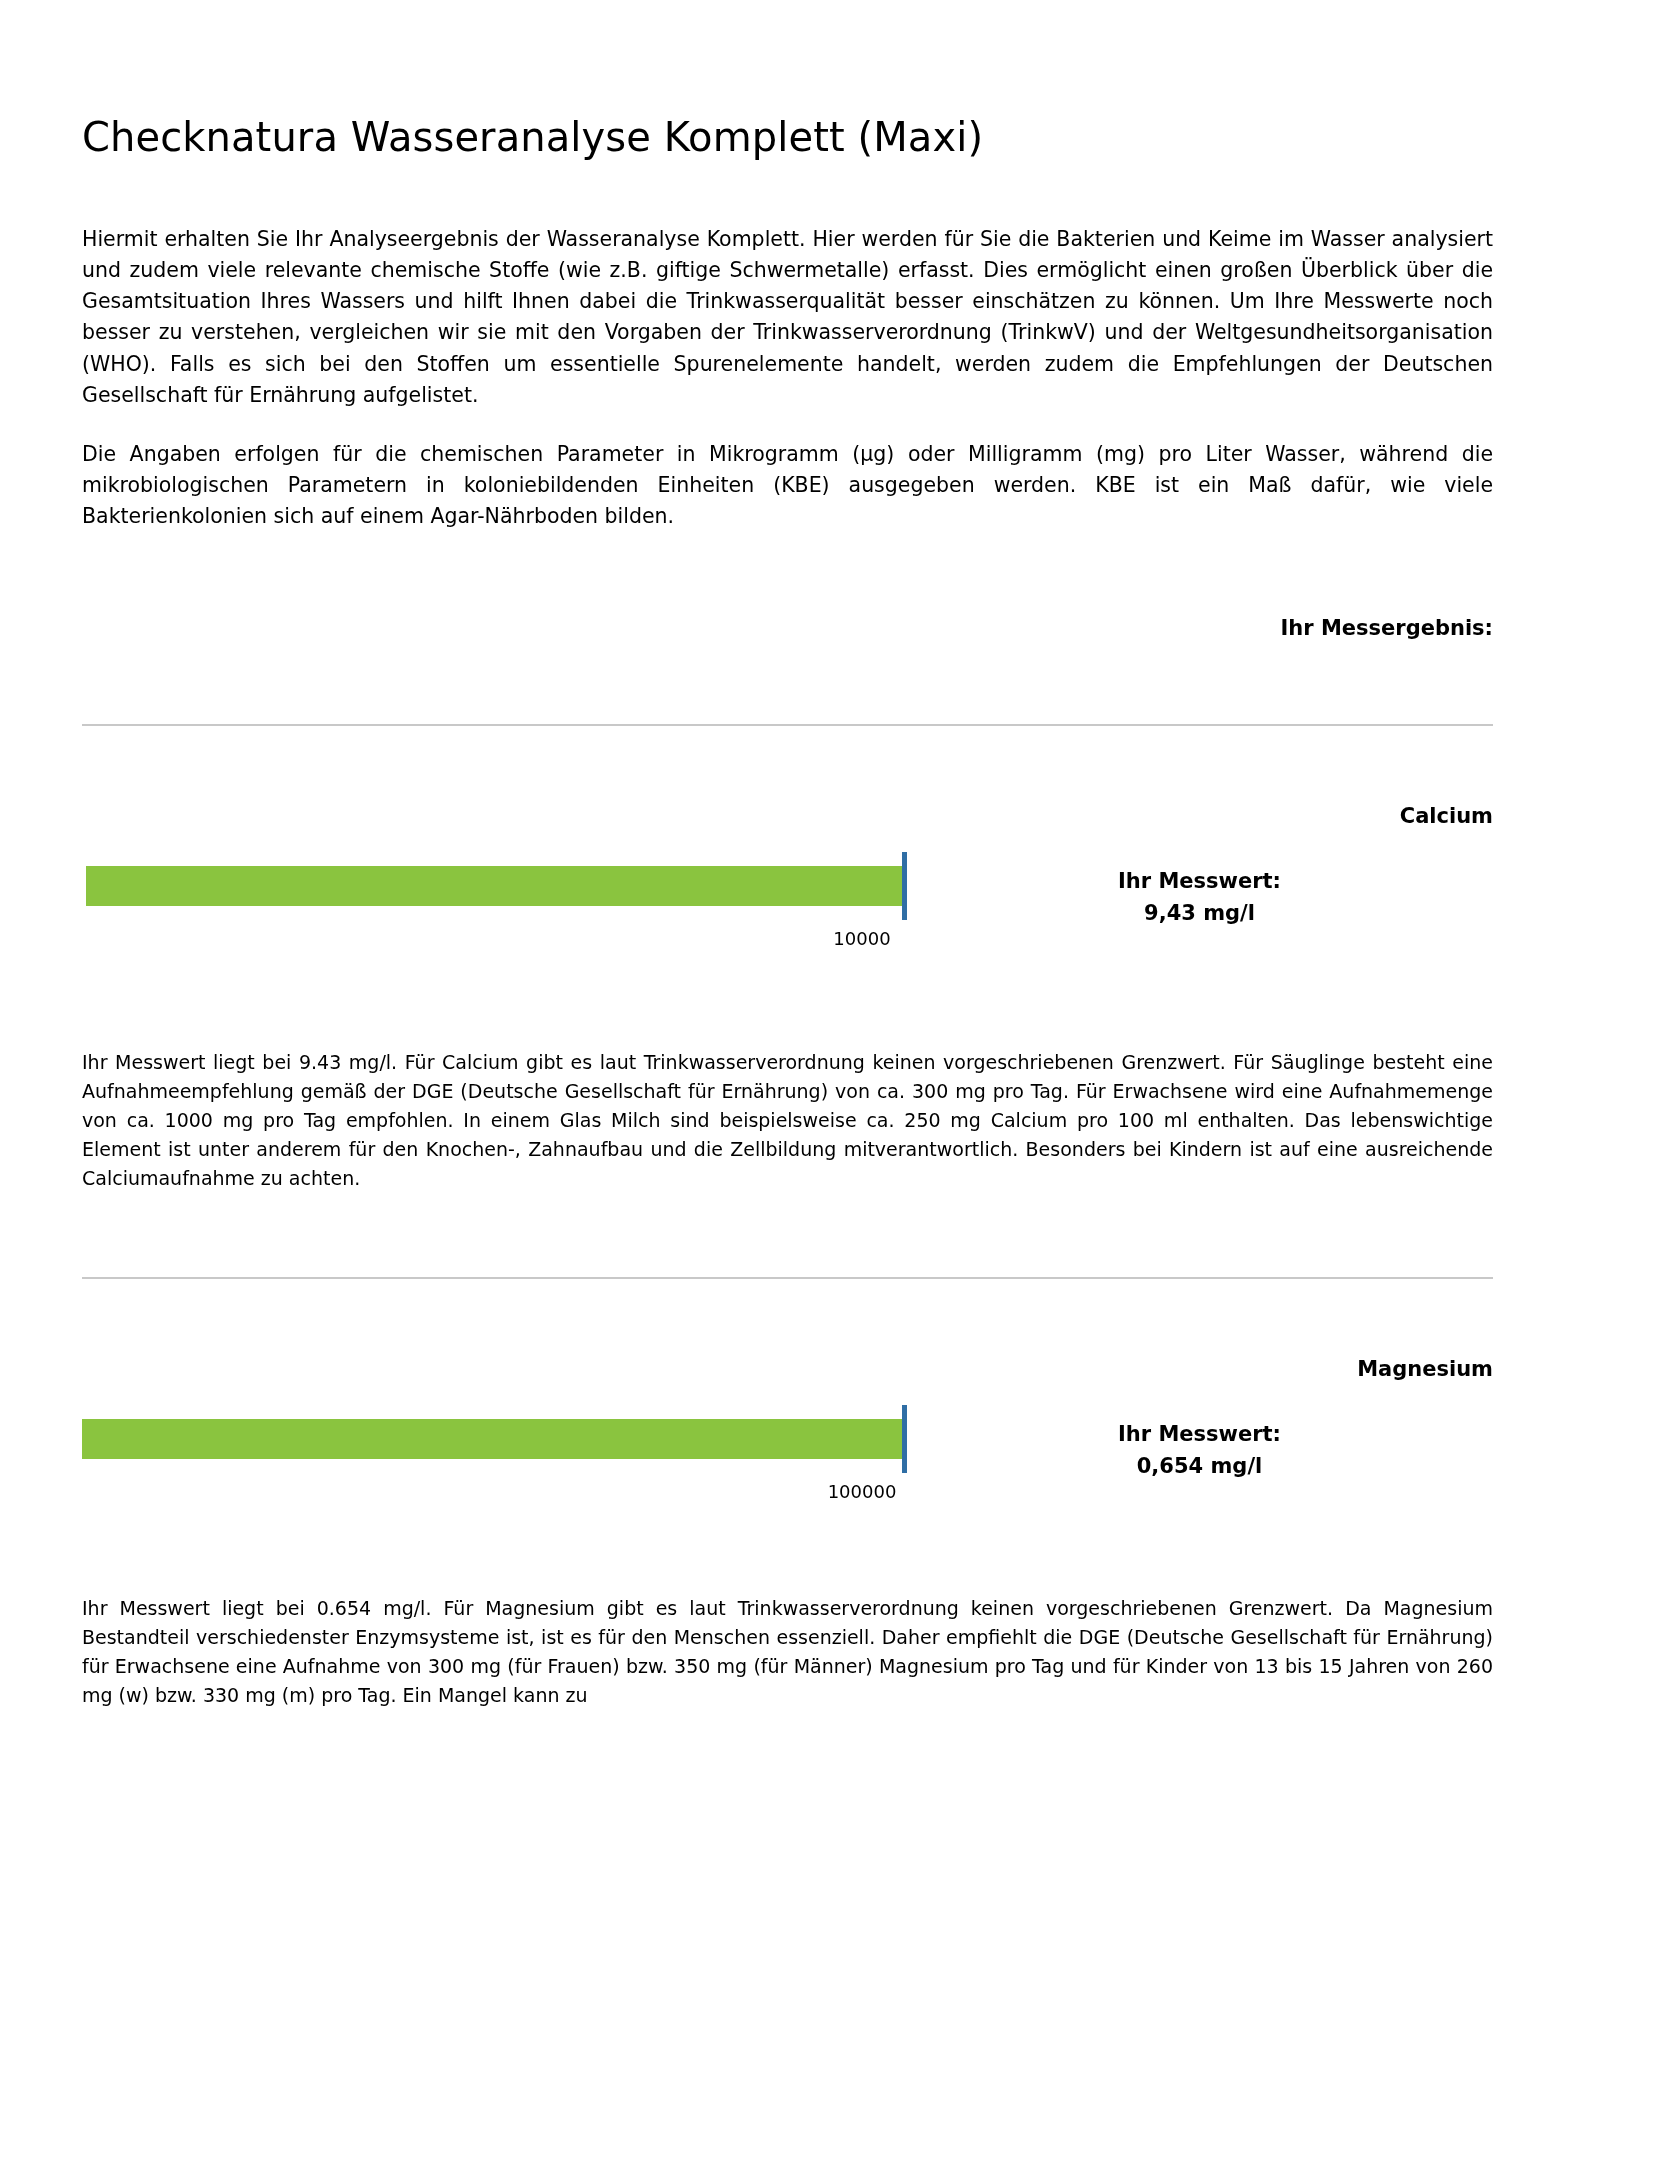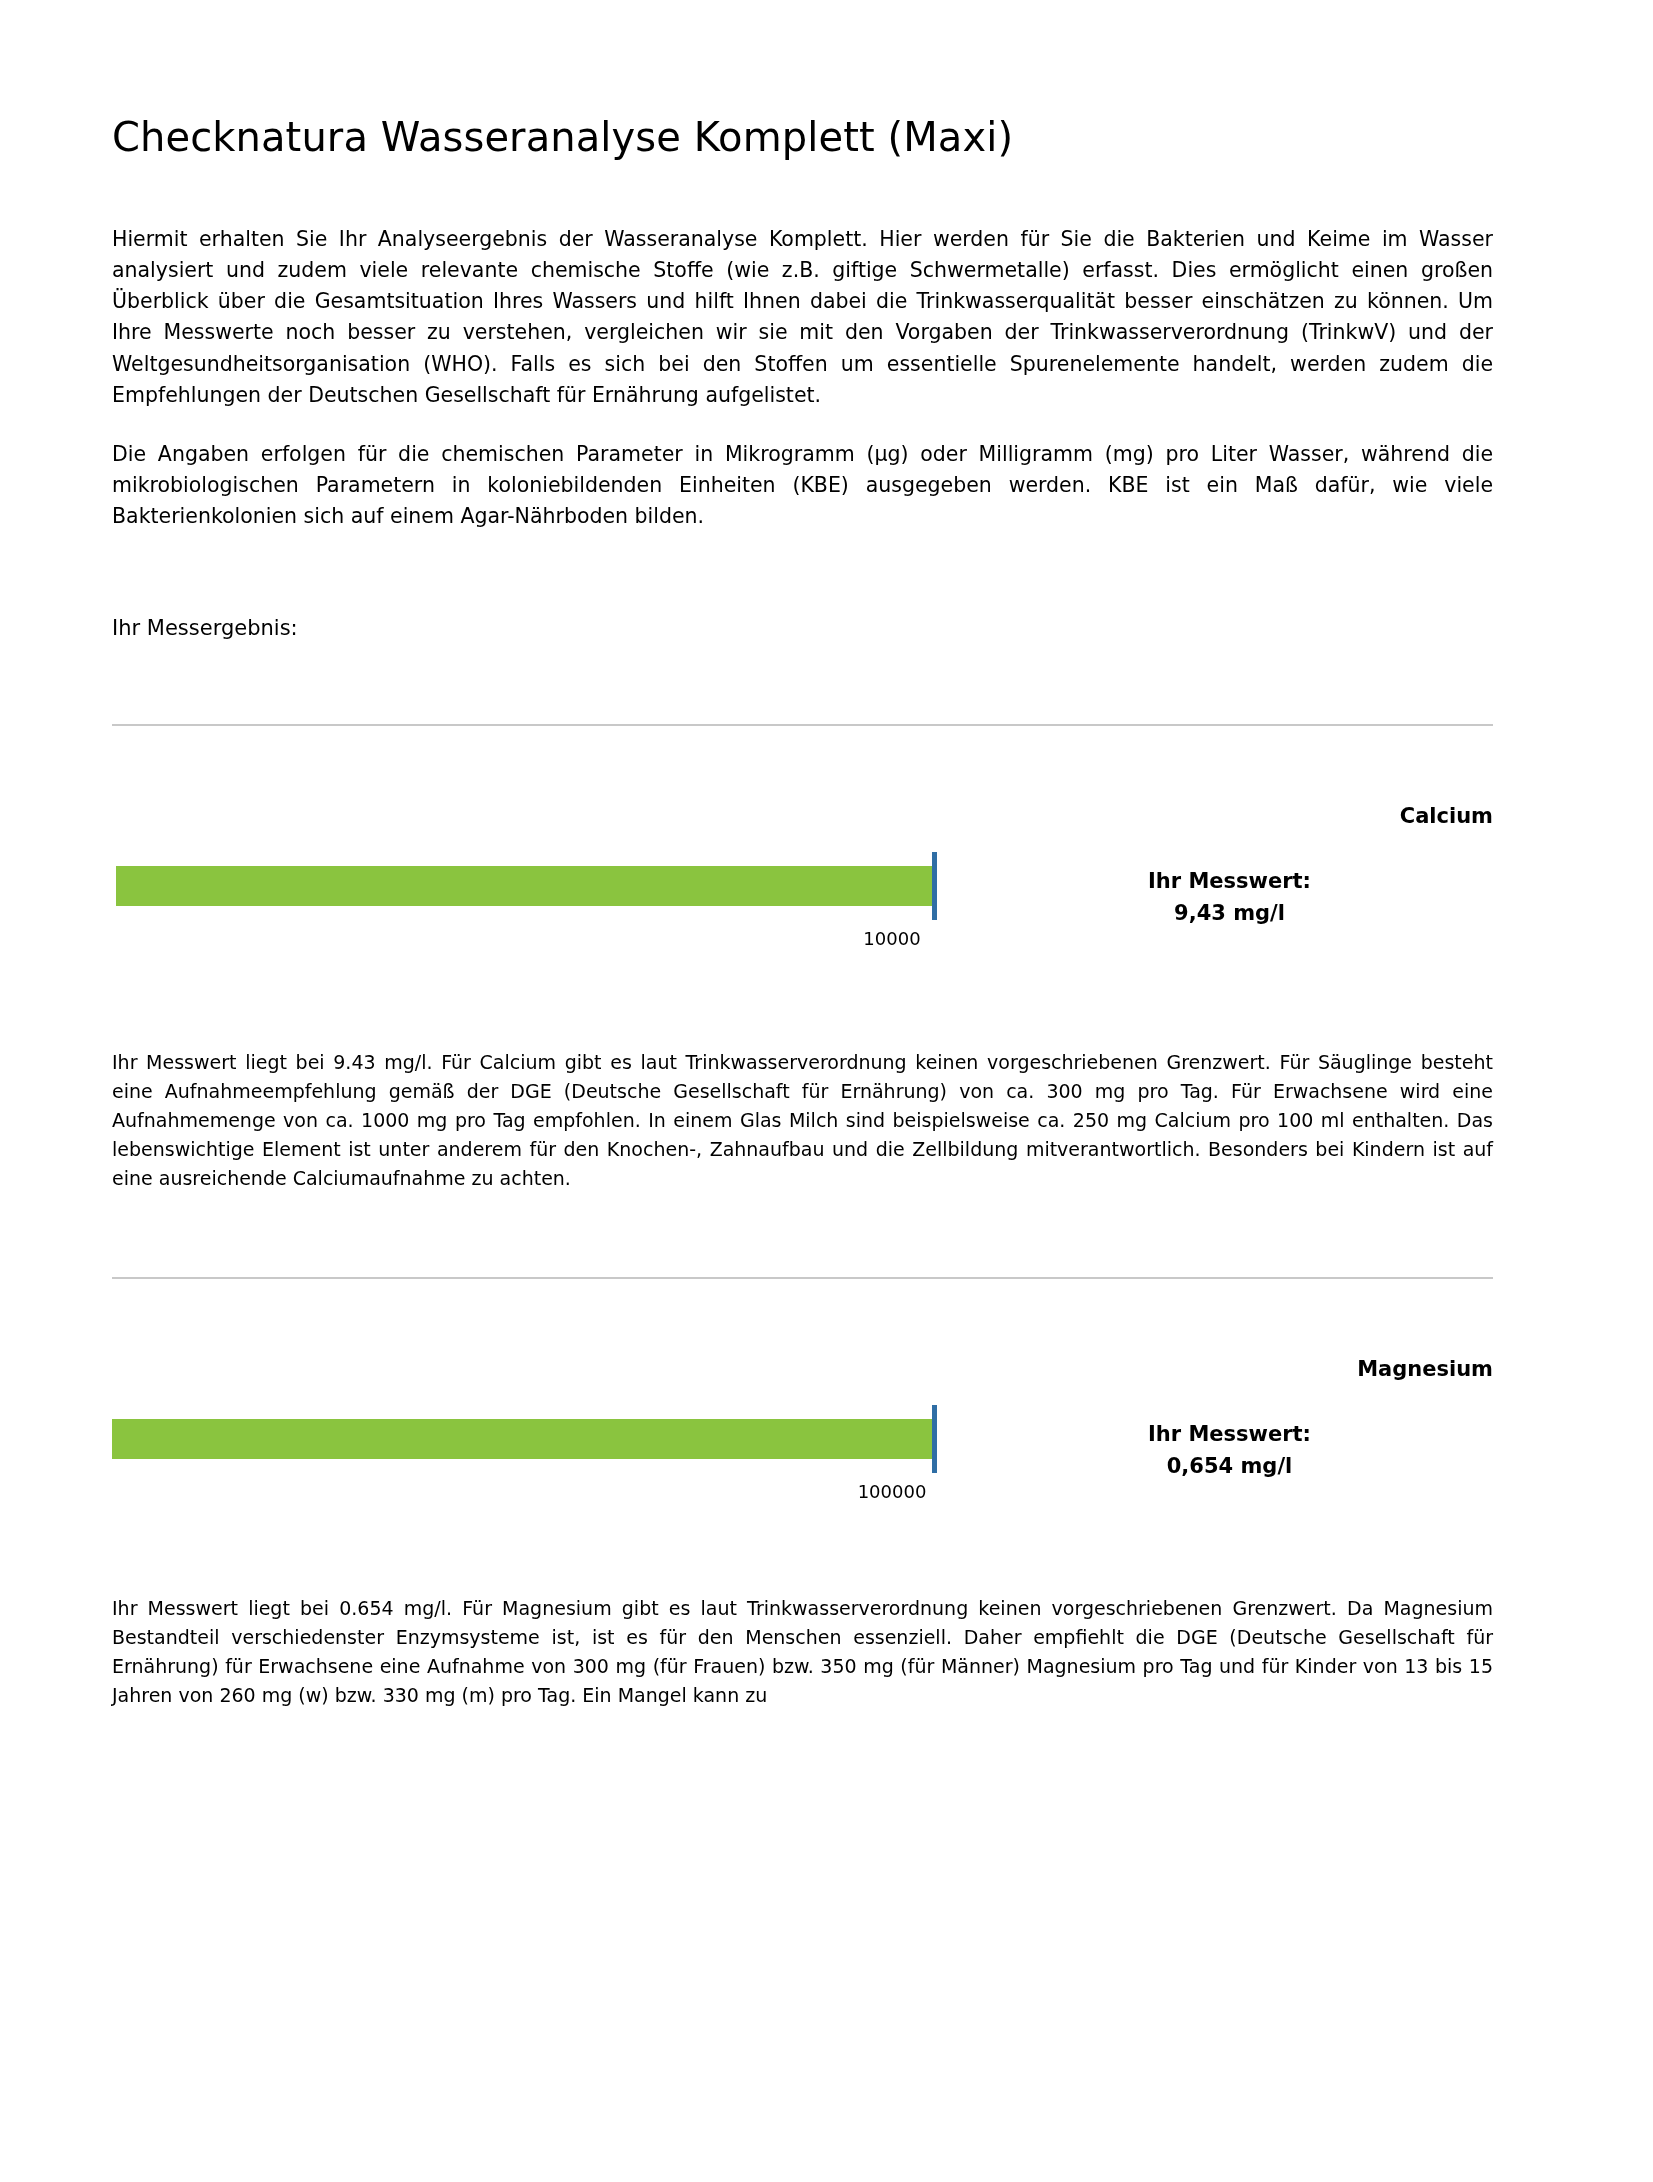--- a/index.html
+++ b/index.html
@@ -15,7 +15,7 @@
     width: 1653px;
     min-height: 2182px;
     box-sizing: border-box;
-    padding: 112px 160px 0 112px;
+    padding: 112px 160px 0 82px;
     background: #ffffff;
     position: relative;
   }

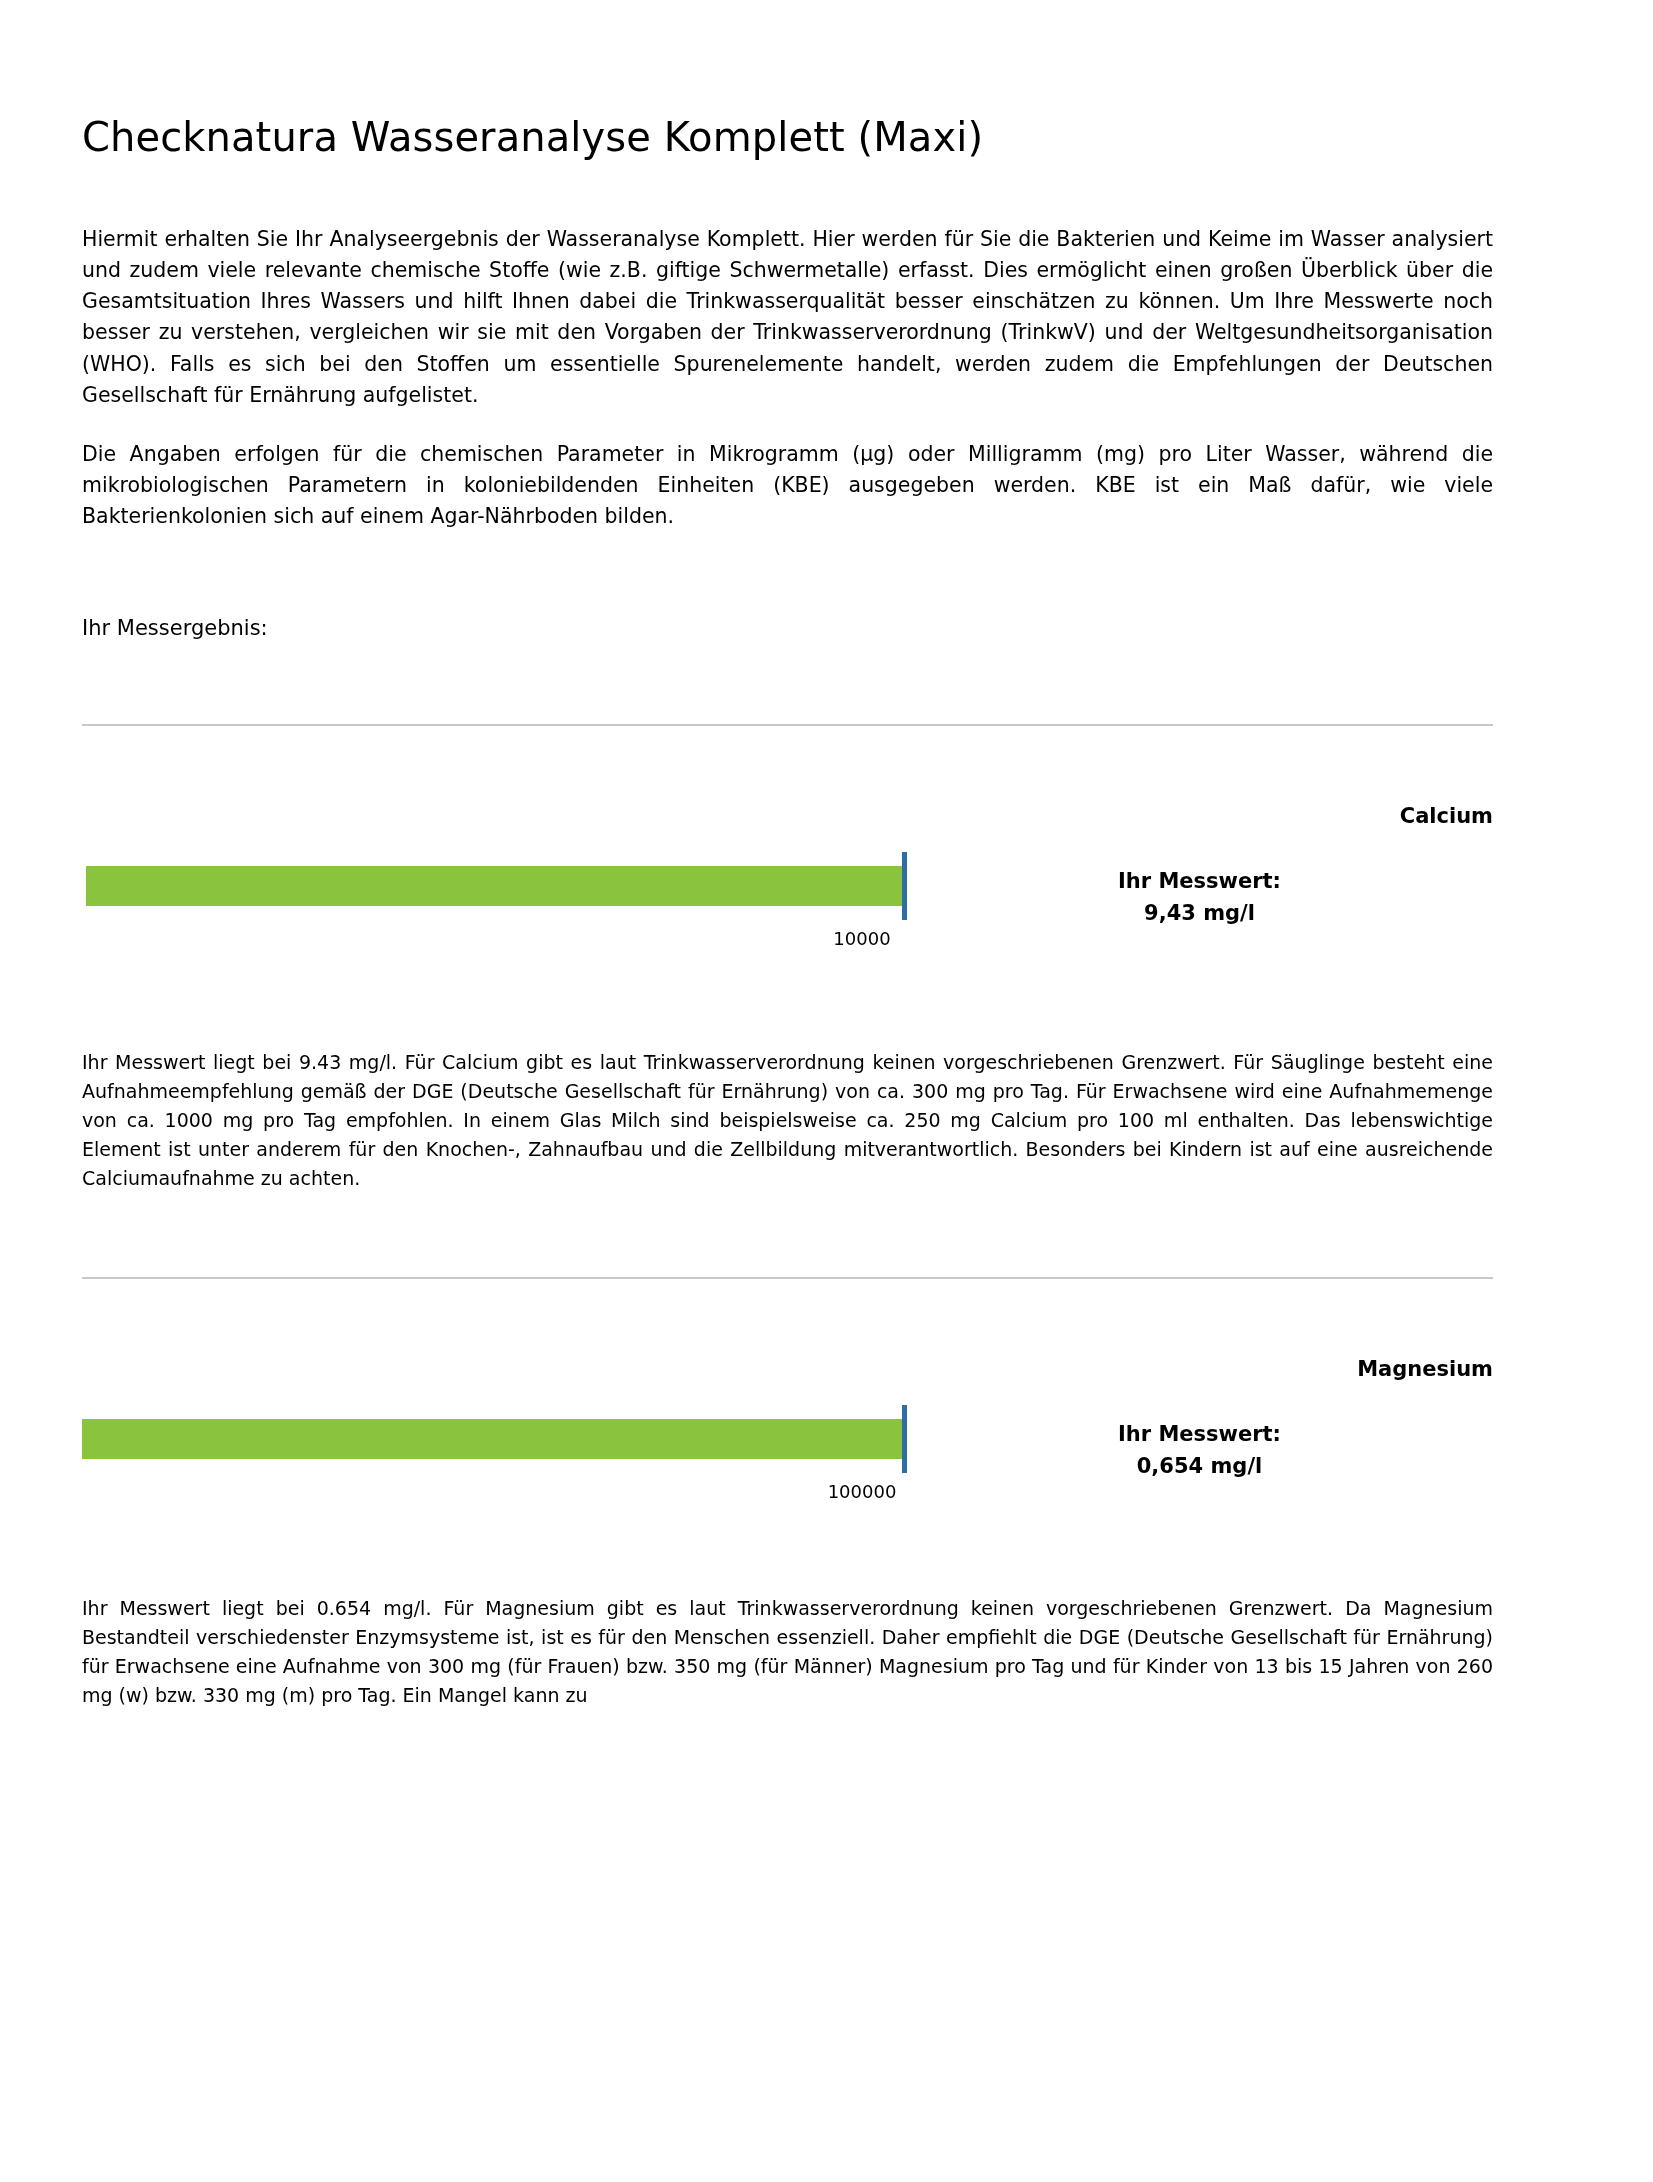--- a/index.html
+++ b/index.html
@@ -35,8 +35,9 @@
   .spacer-lg { height: 56px; }
   .section-heading {
     font-size: 21px;
-    font-weight: normal;
+    font-weight: bold;
     margin: 0 0 0 0;
+    text-align: right;
   }
   .hr {
     border: 0;

